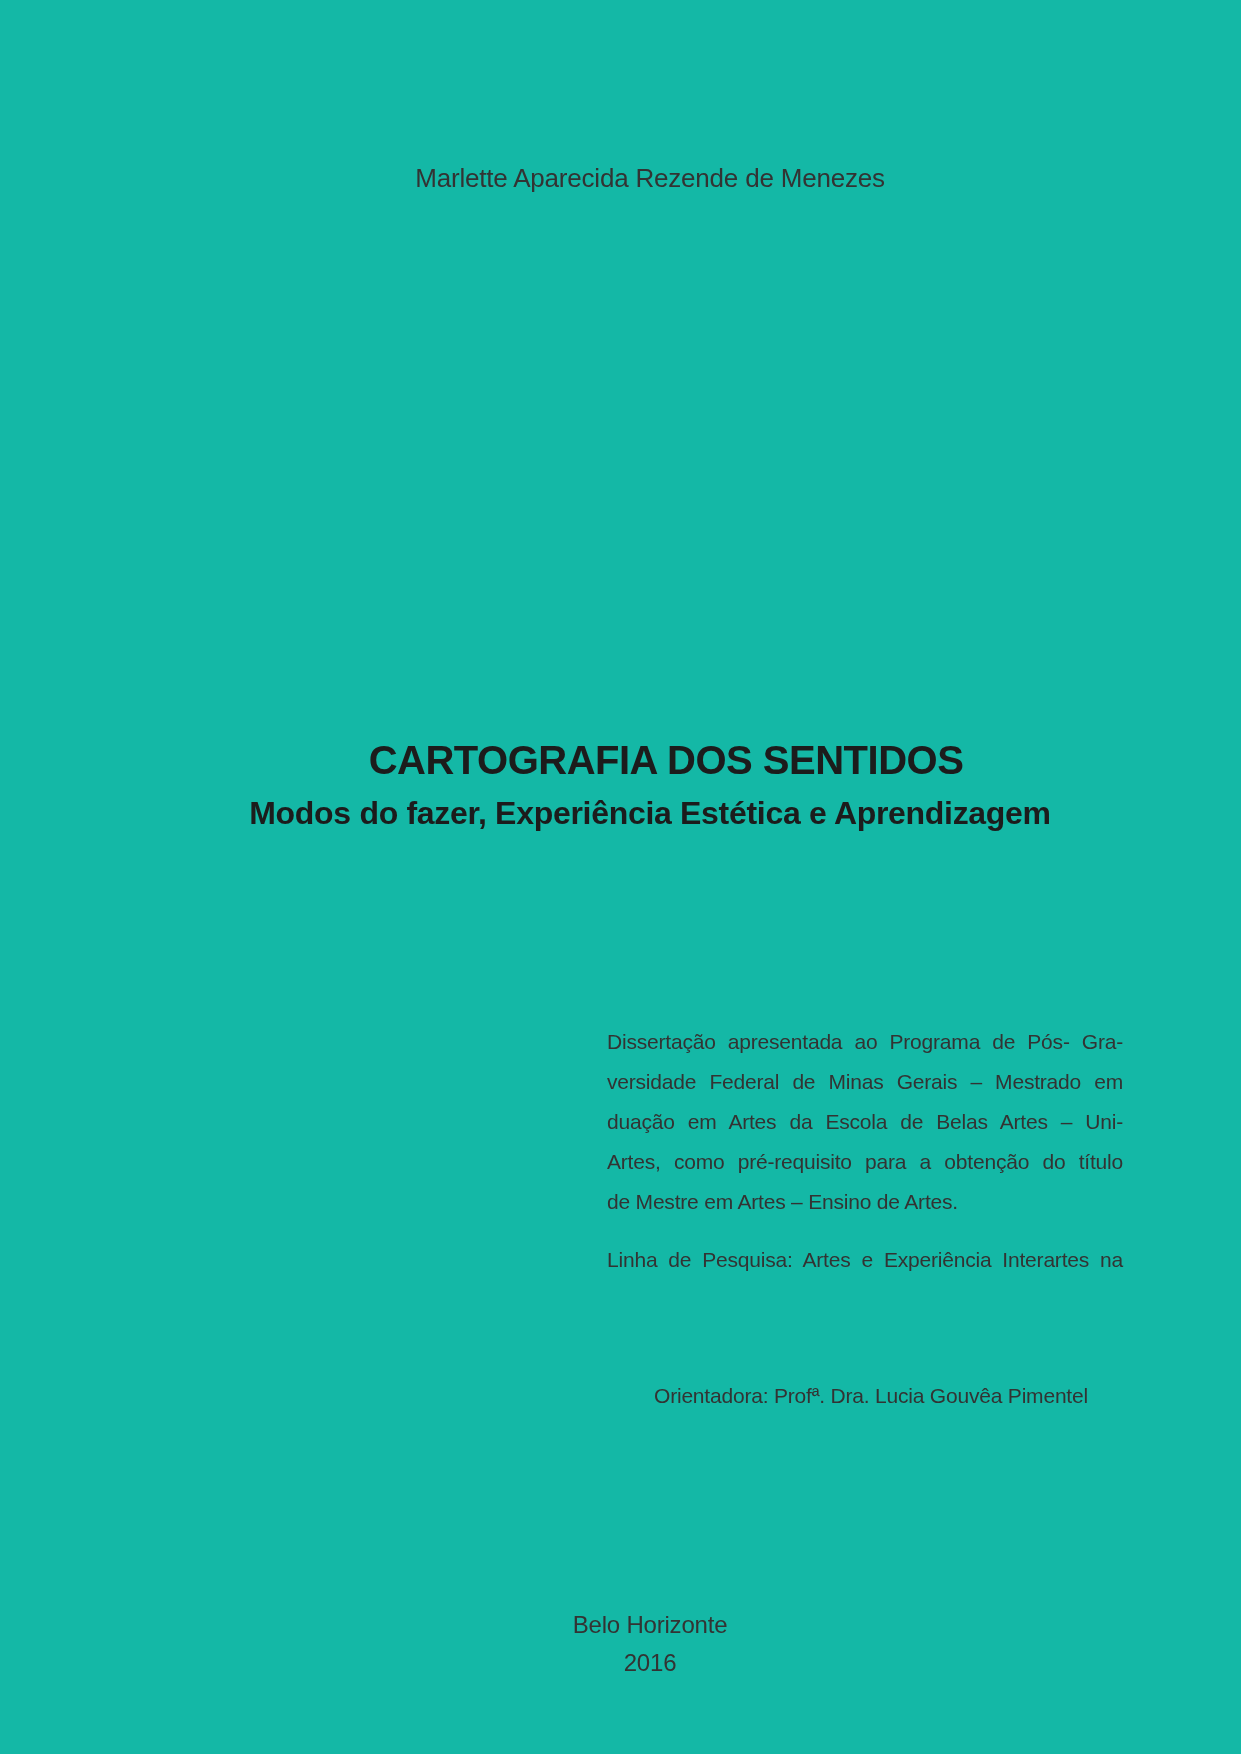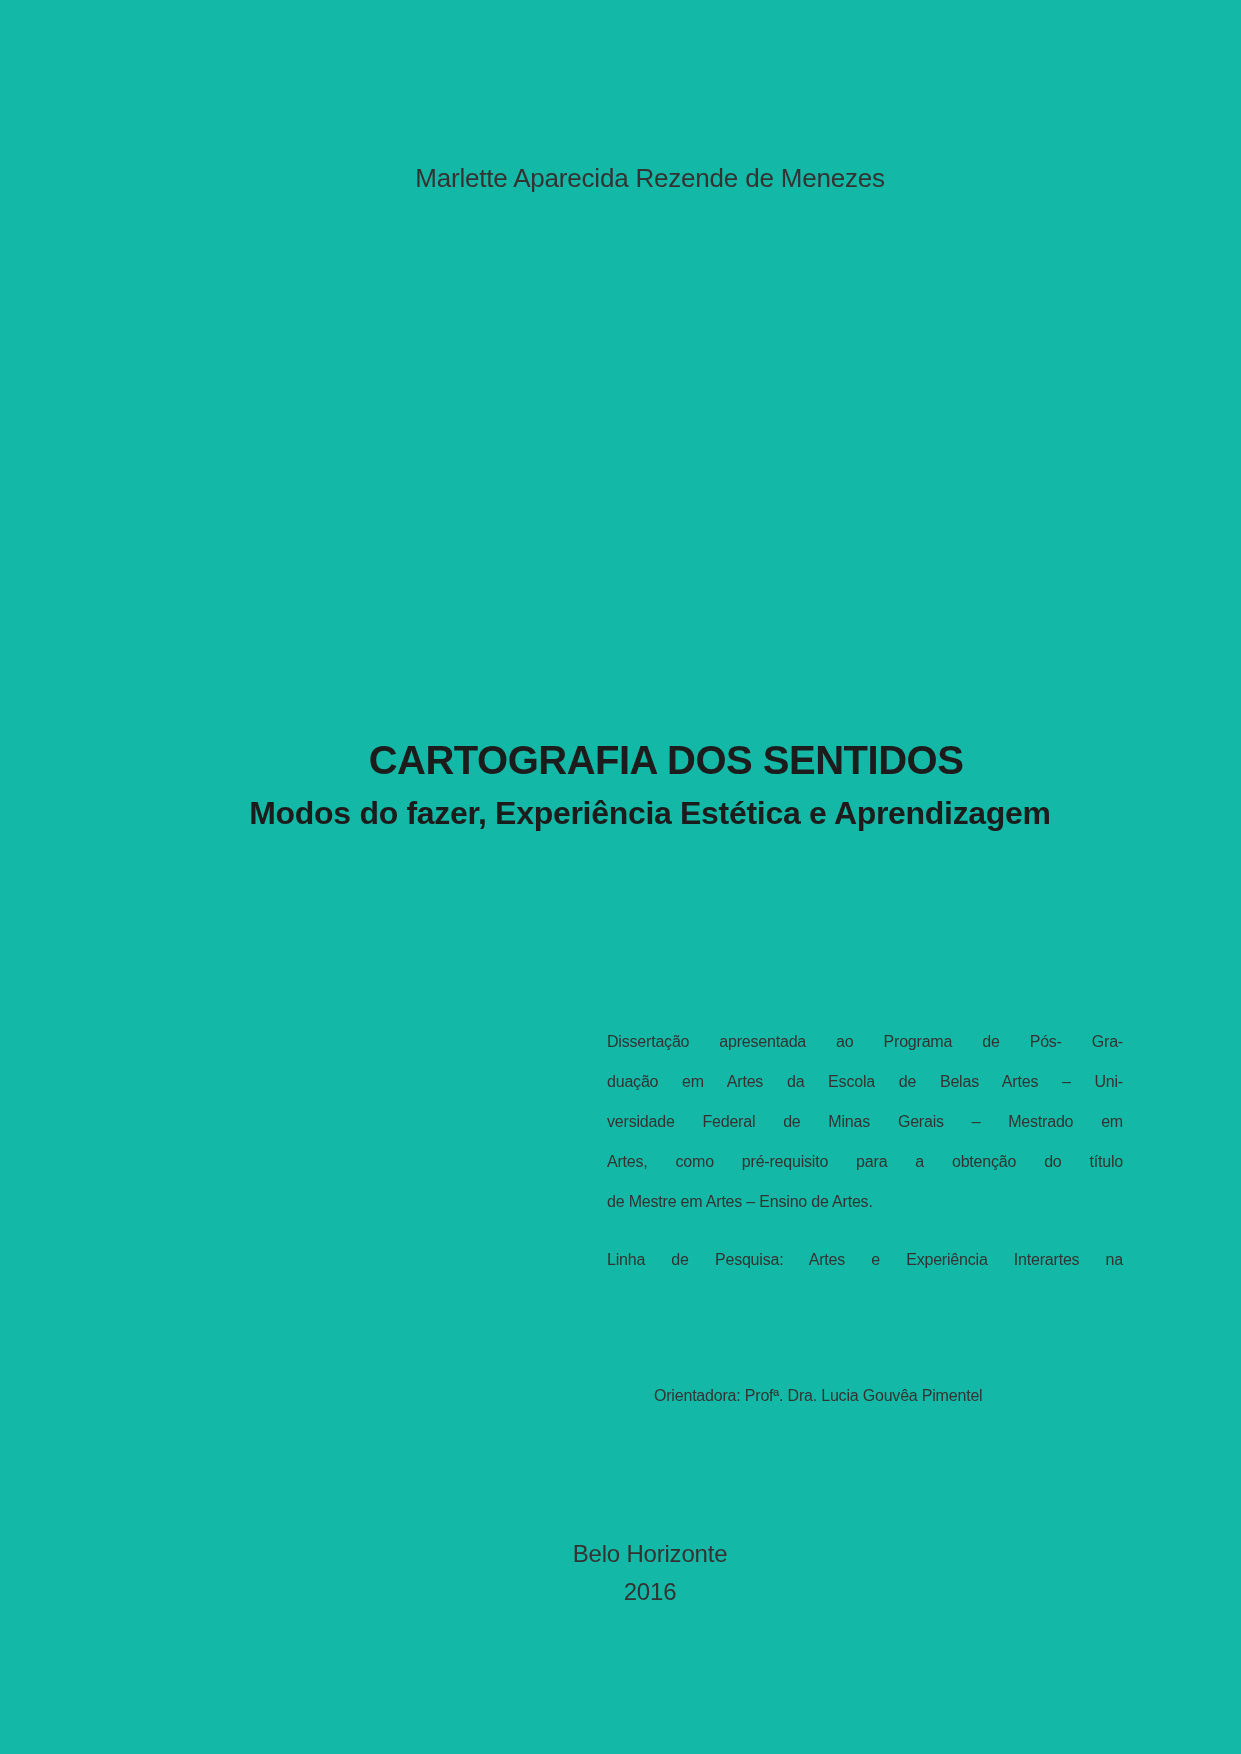--- a/index.html
+++ b/index.html
@@ -51,7 +51,7 @@
     position: absolute;
     left: 607px;
     width: 516px;
-    font-size: 16px;
+    font-size: 21px;
     line-height: 40px;
     letter-spacing: -0.2px;
     text-align: left;

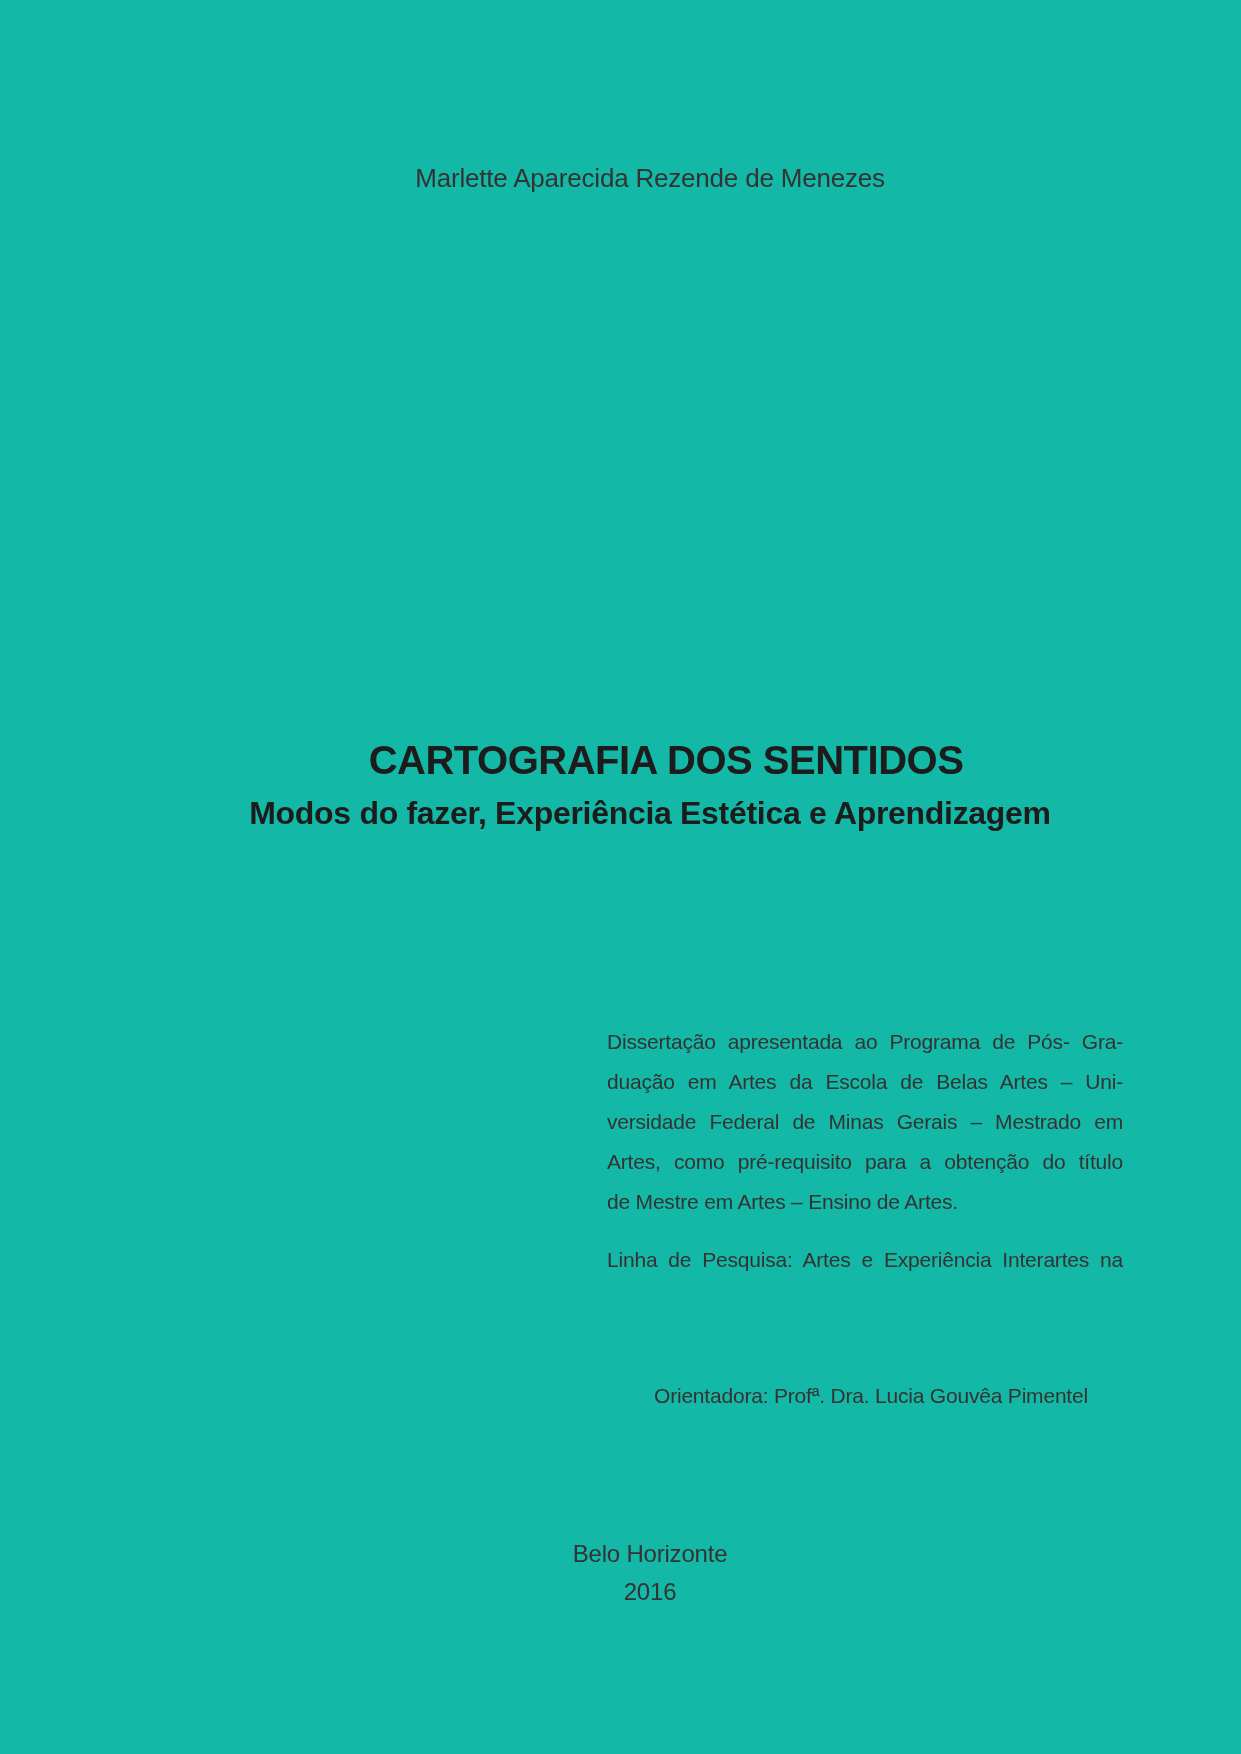--- a/index.html
+++ b/index.html
@@ -86,8 +86,8 @@
 
   <div class="note note-dissertation">
     <div class="jline">Dissertação apresentada ao Programa de Pós- Gra-</div>
+    <div class="jline">versidade Federal de Minas Gerais – Mestrado em</div>
     <div class="jline">duação em Artes da Escola de Belas Artes – Uni-</div>
-    <div class="jline">versidade Federal de Minas Gerais – Mestrado em</div>
     <div class="jline">Artes, como pré-requisito para a obtenção do título</div>
     <div>de Mestre em Artes – Ensino de Artes.</div>
   </div>

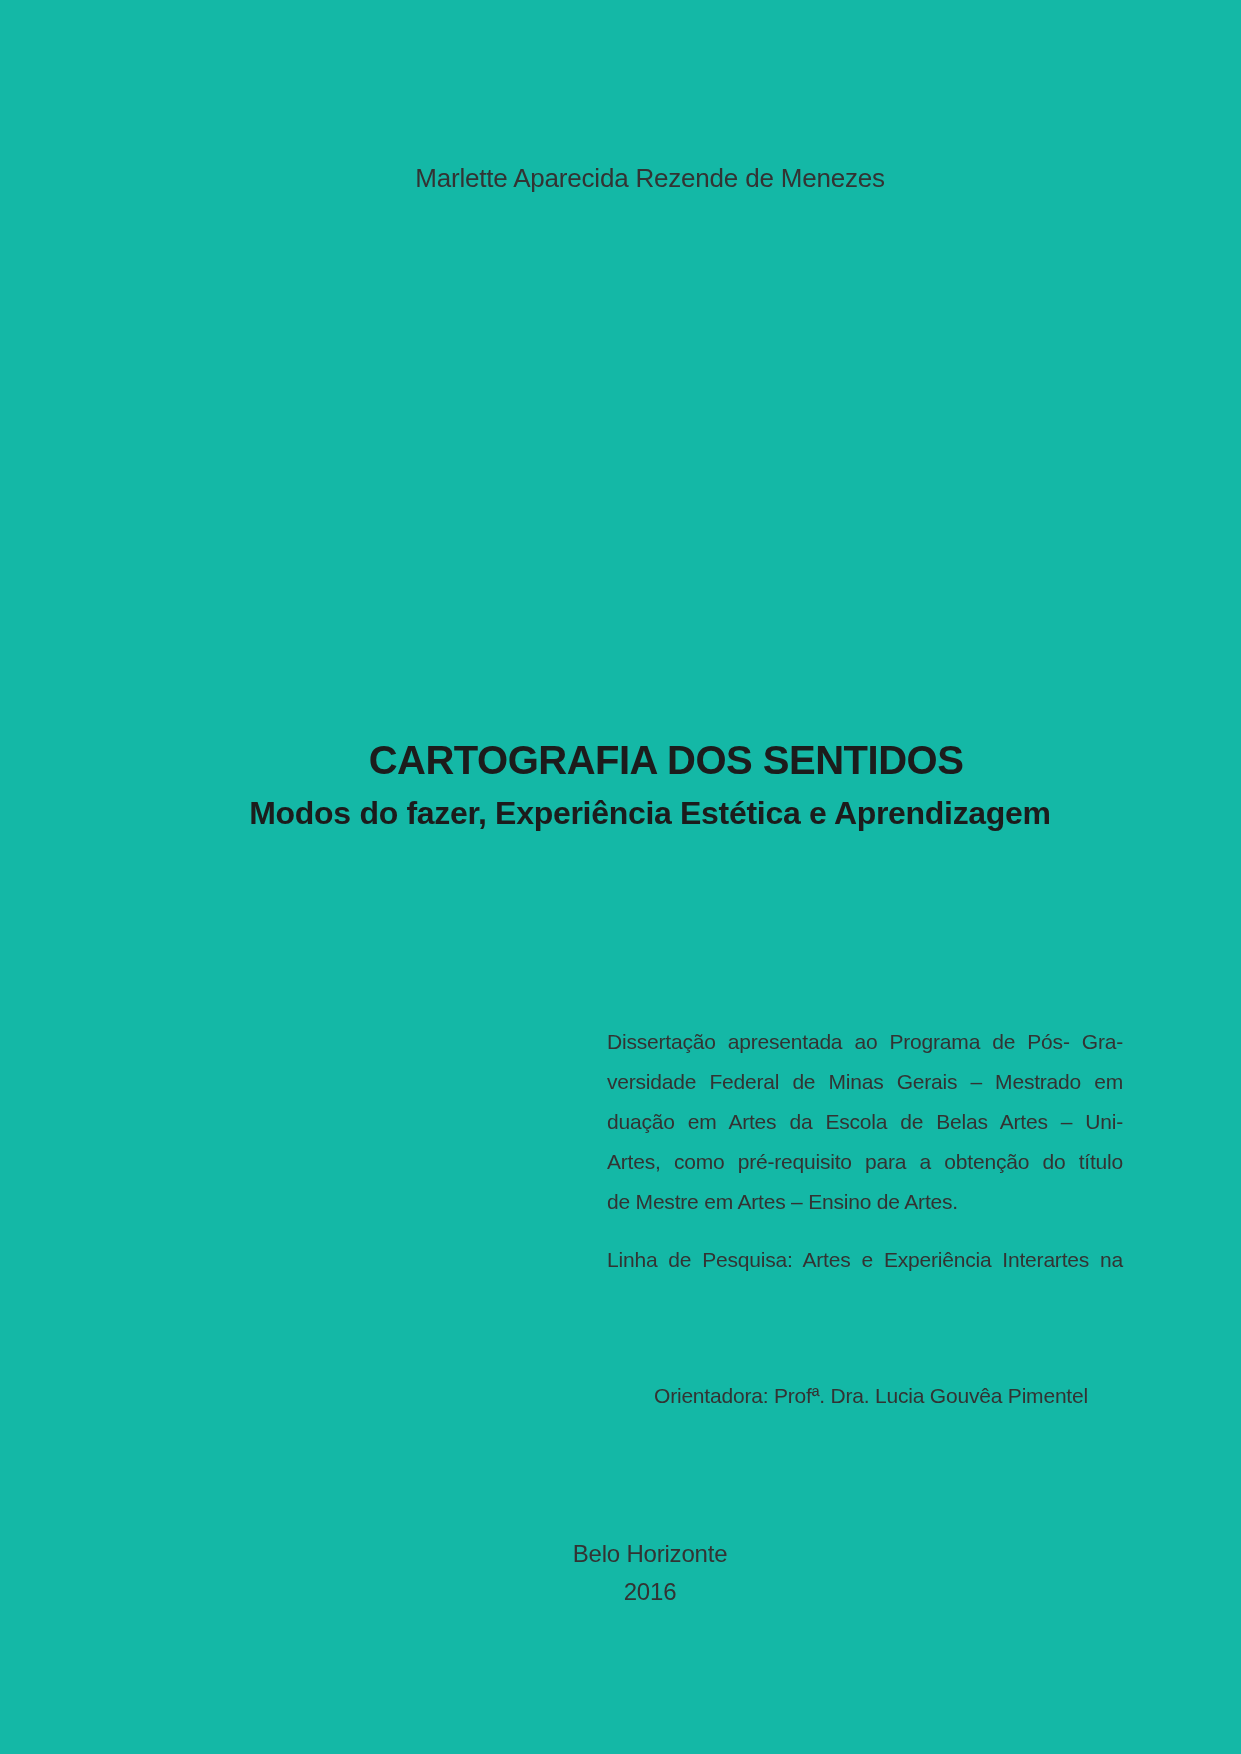--- a/index.html
+++ b/index.html
@@ -66,7 +66,7 @@
   .note-research     { top: 1240px; }
   .note-advisor      { top: 1376px; margin-left: 47px; }
   .footer {
-    top: 1535px;
+    top: 1606px;
     font-size: 24px;
     line-height: 38px;
     letter-spacing: -0.2px;

